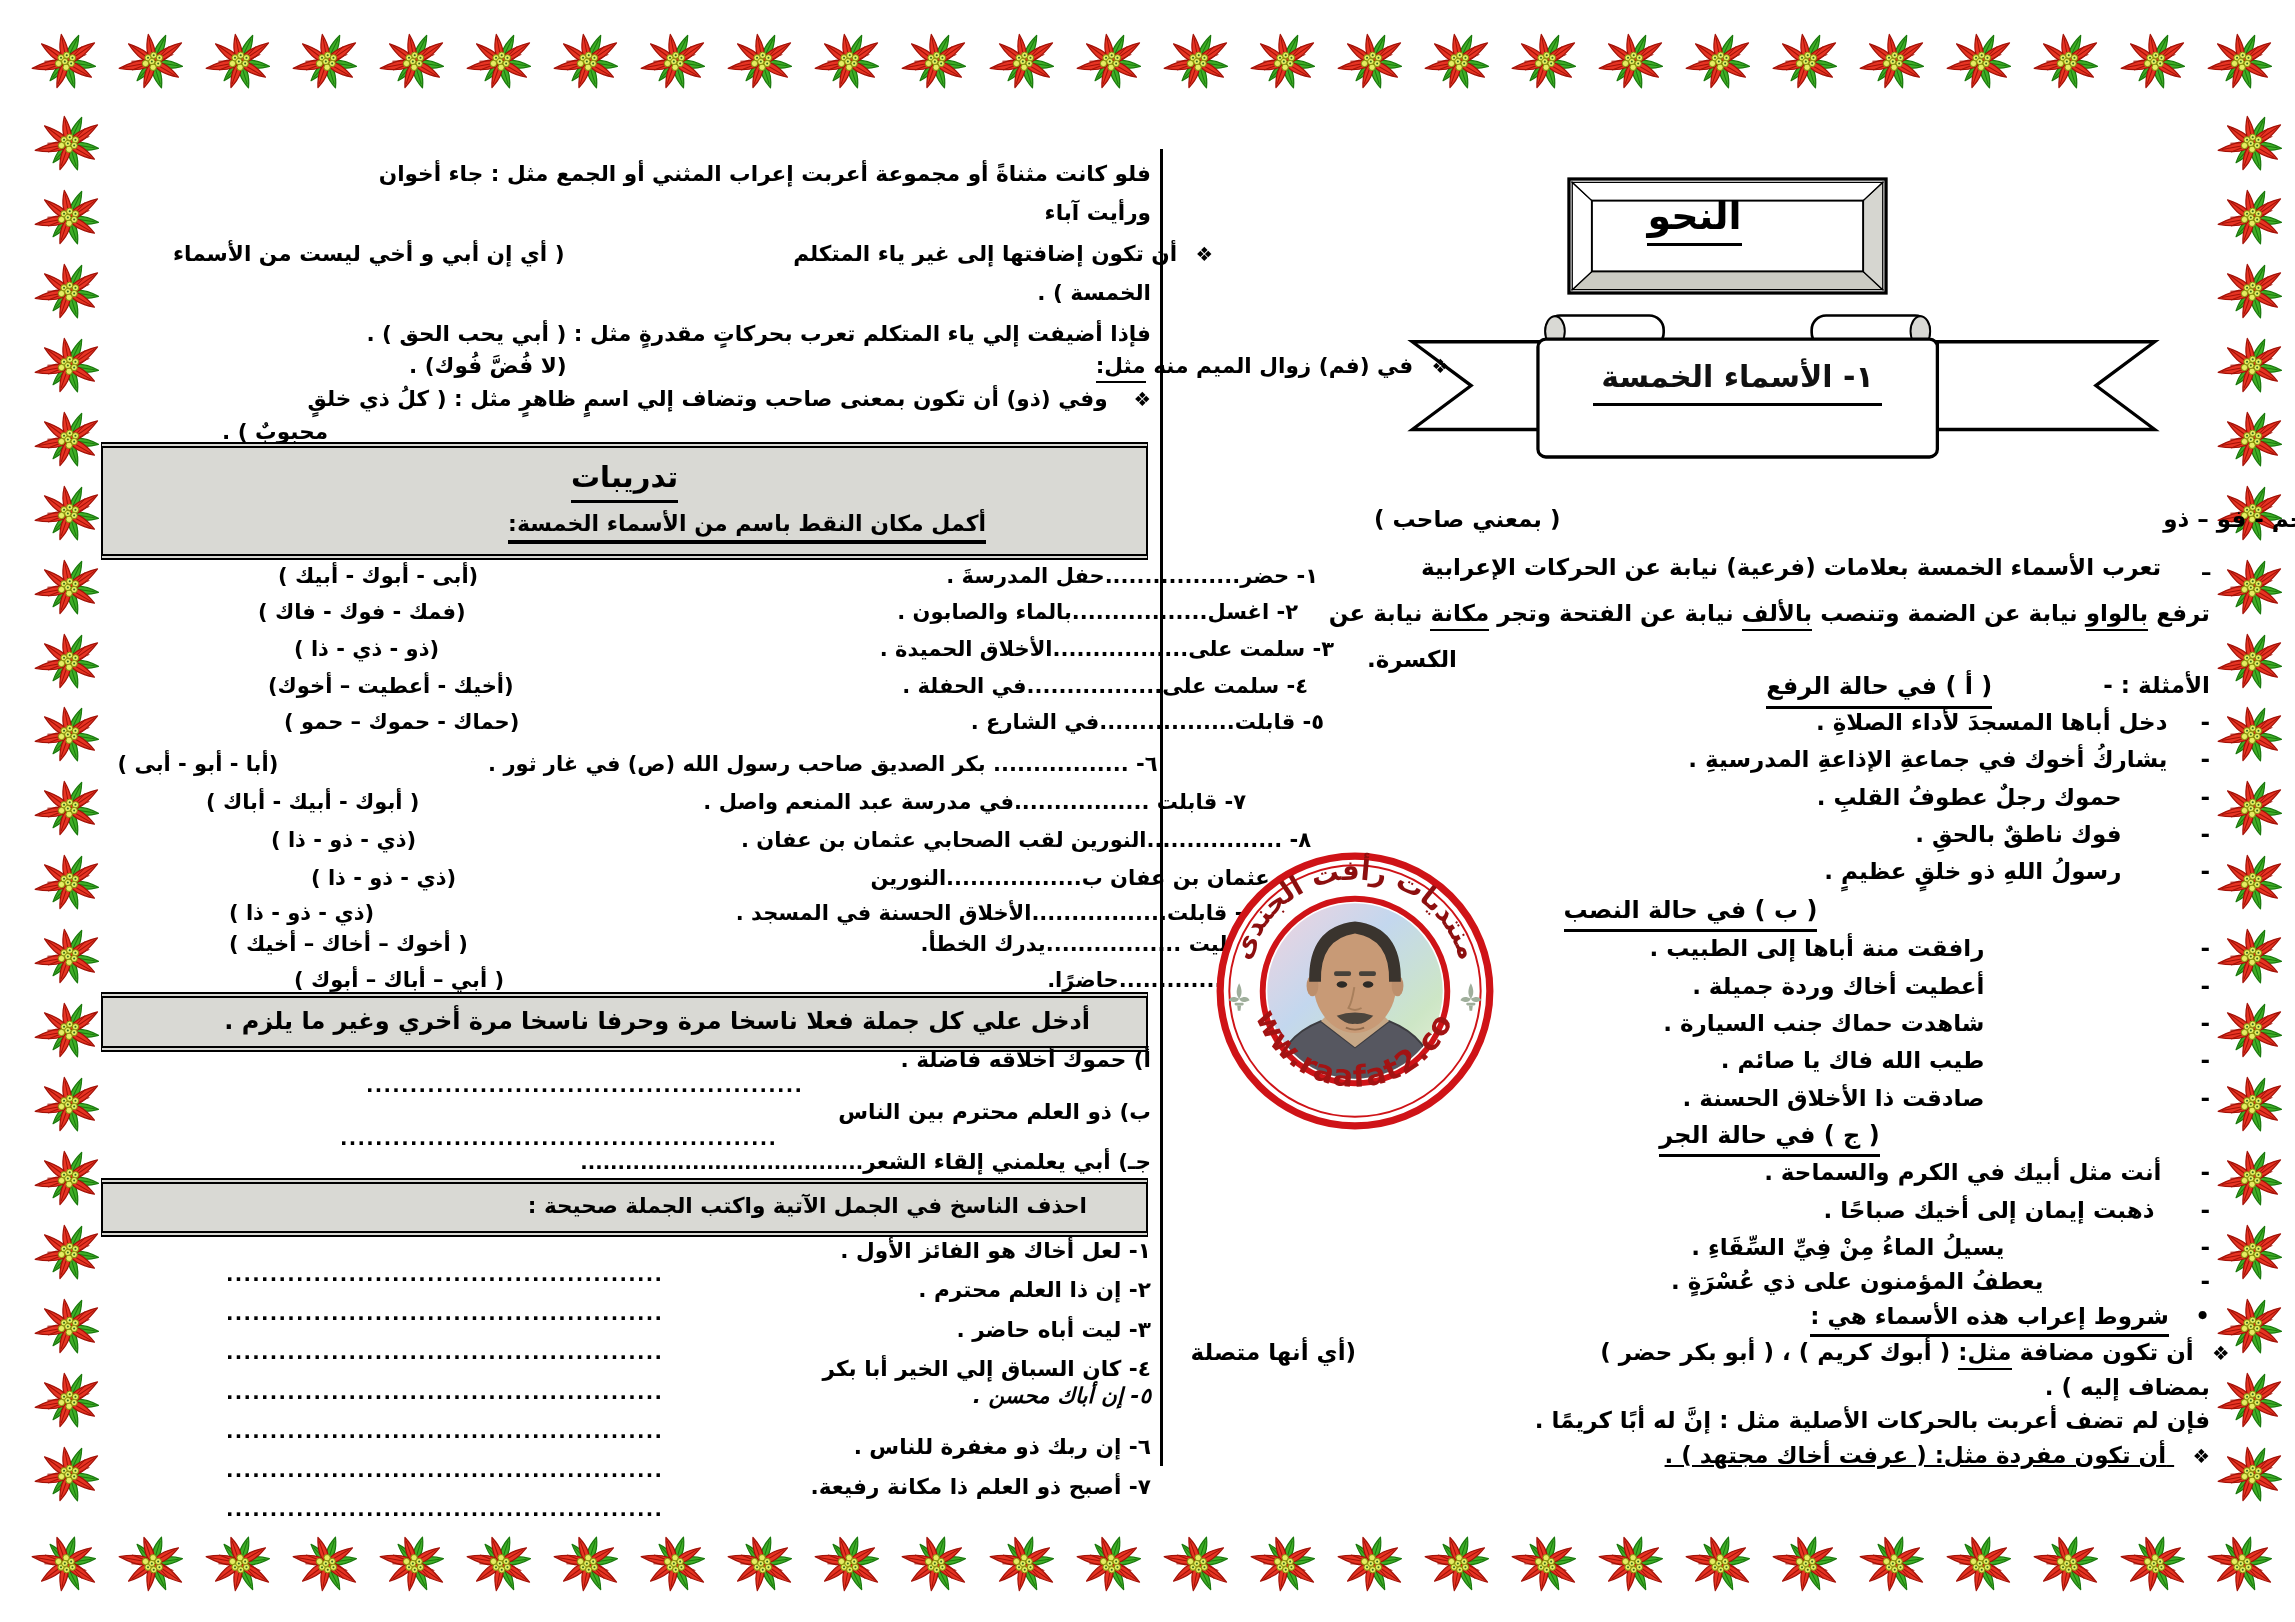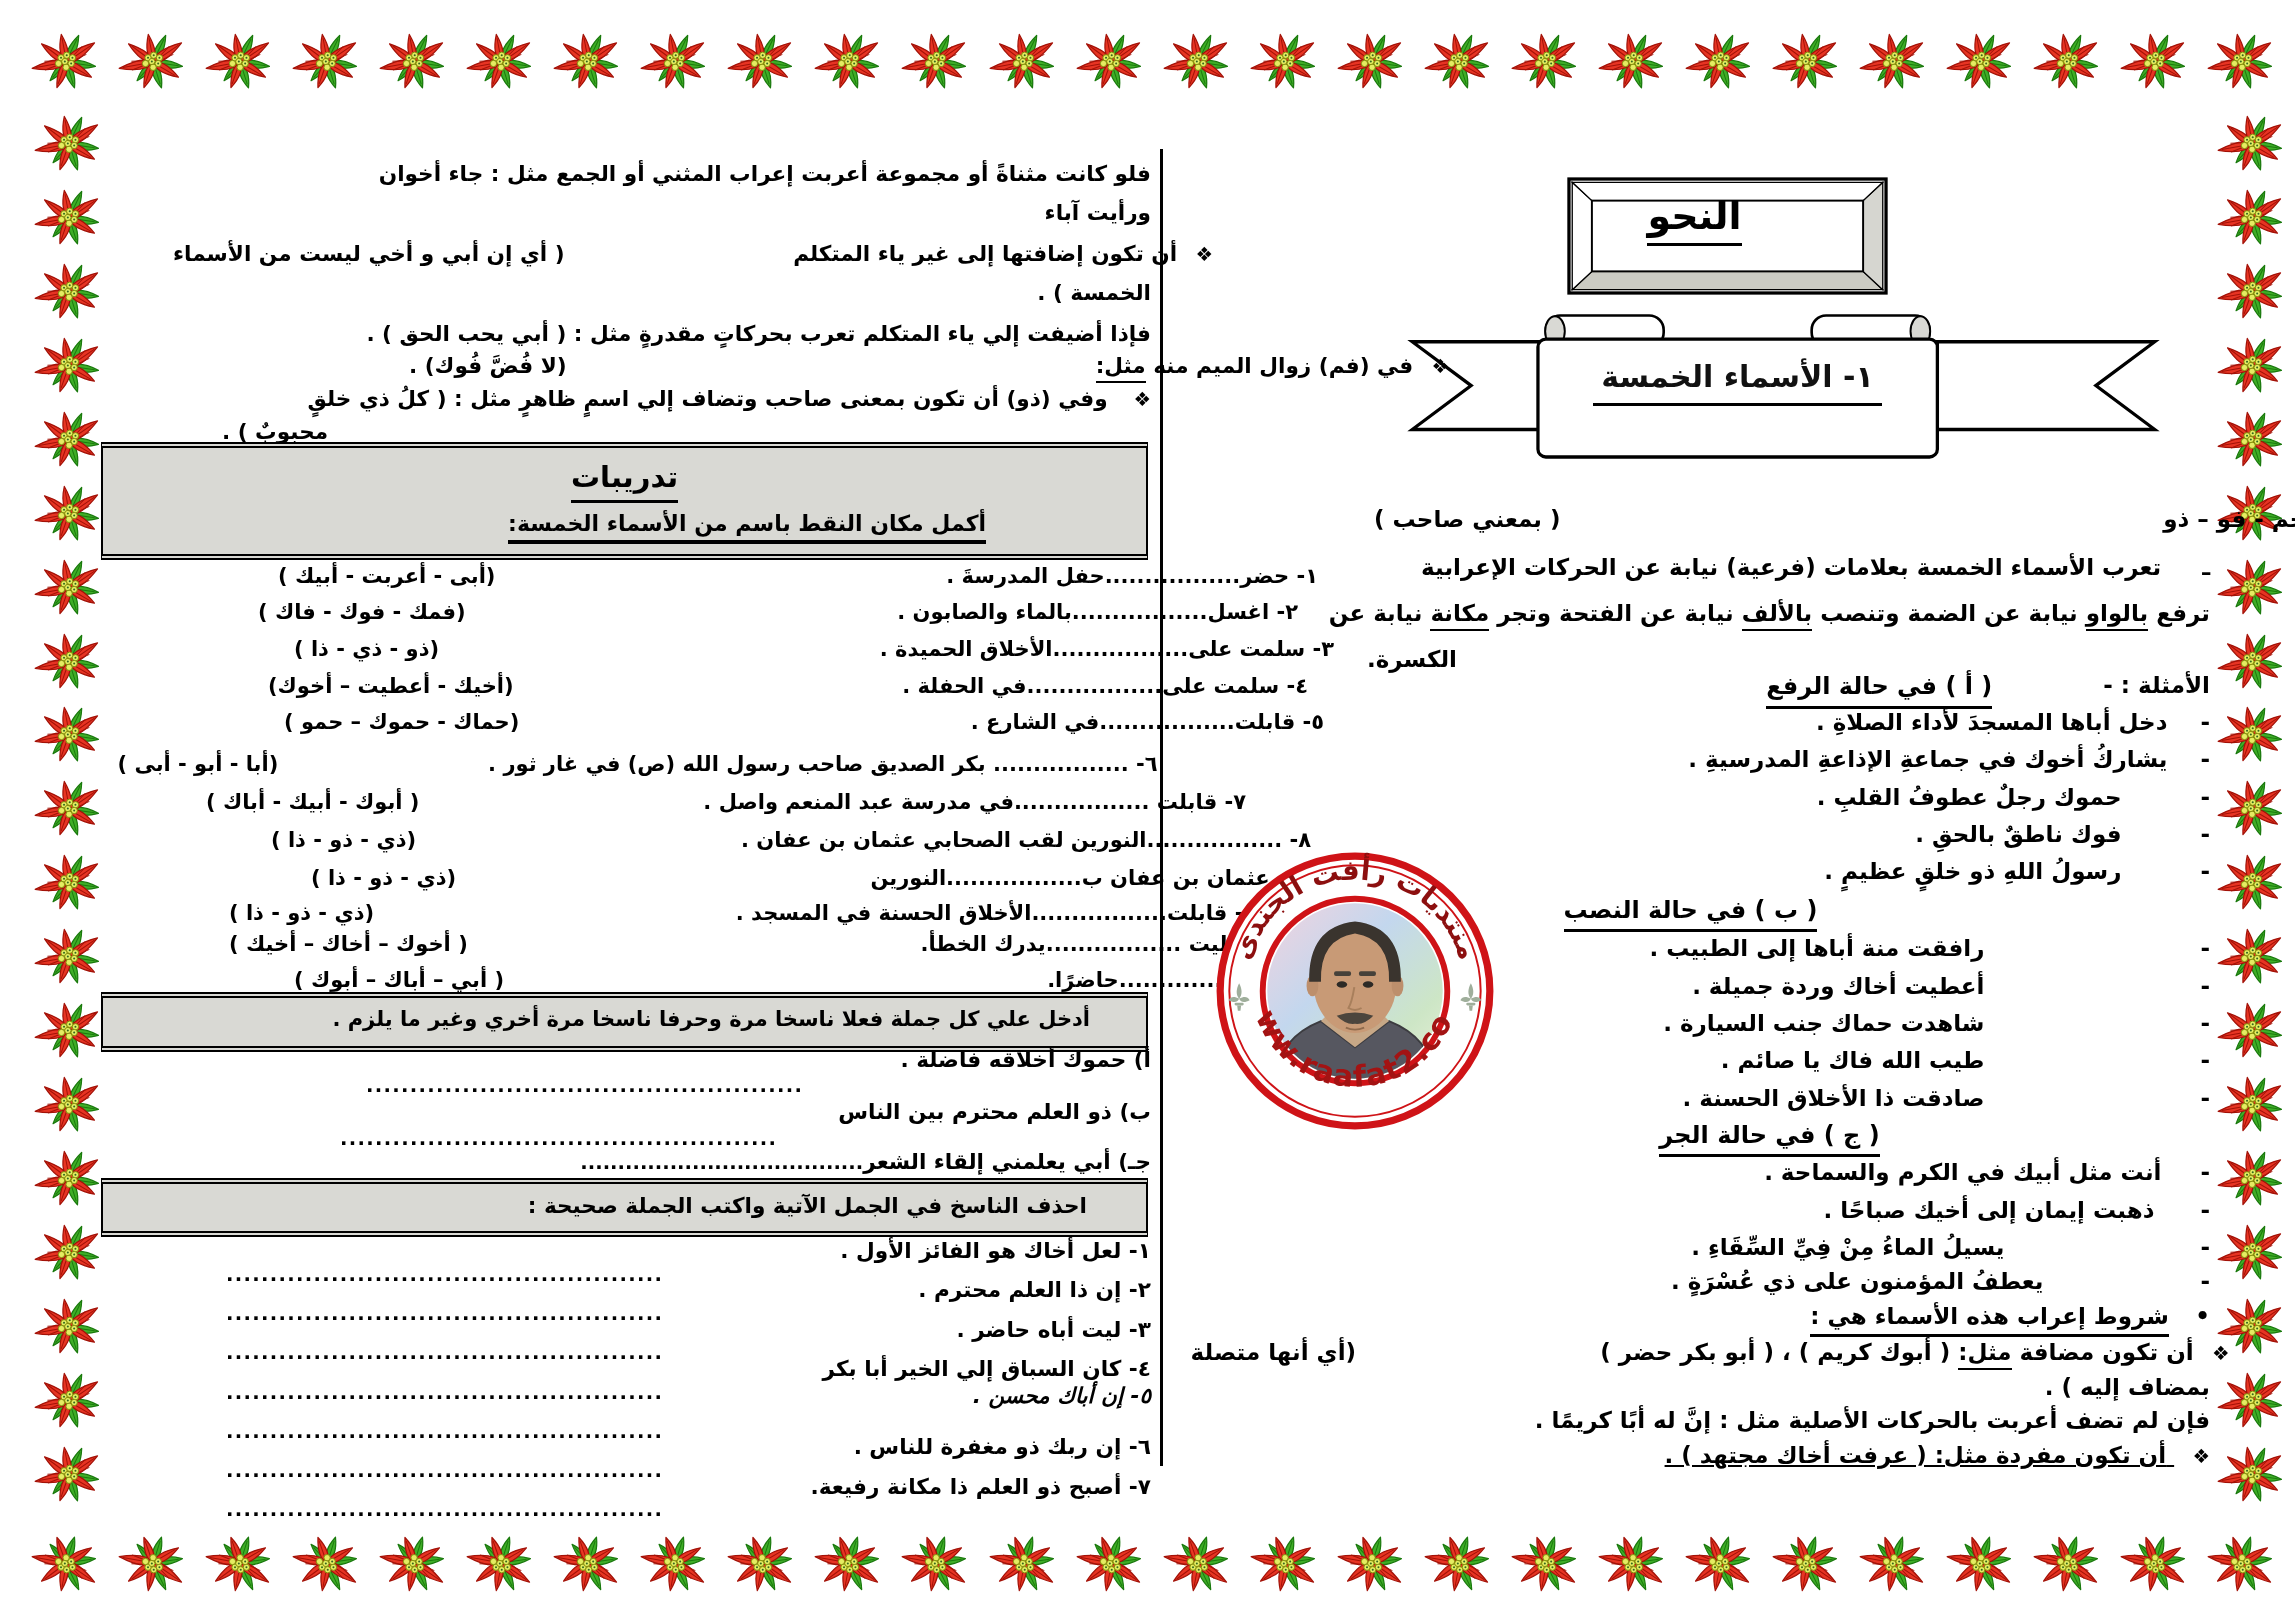--- a/index.html
+++ b/index.html
@@ -550,7 +550,7 @@
 
   <div class="lcol fill-row" style="top:563px;padding-left:167px;">
       <span>١- حضر.................حفل المدرسةَ .</span>
-      <span>(أبى  - أعربت - أبيك )</span>
+      <span>(أبى  - أبوك - أبيك )</span>
     </div>
   <div class="lcol fill-row" style="top:599px;padding-left:147px;">
       <span>٢- اغسل.................بالماء والصابون .</span>

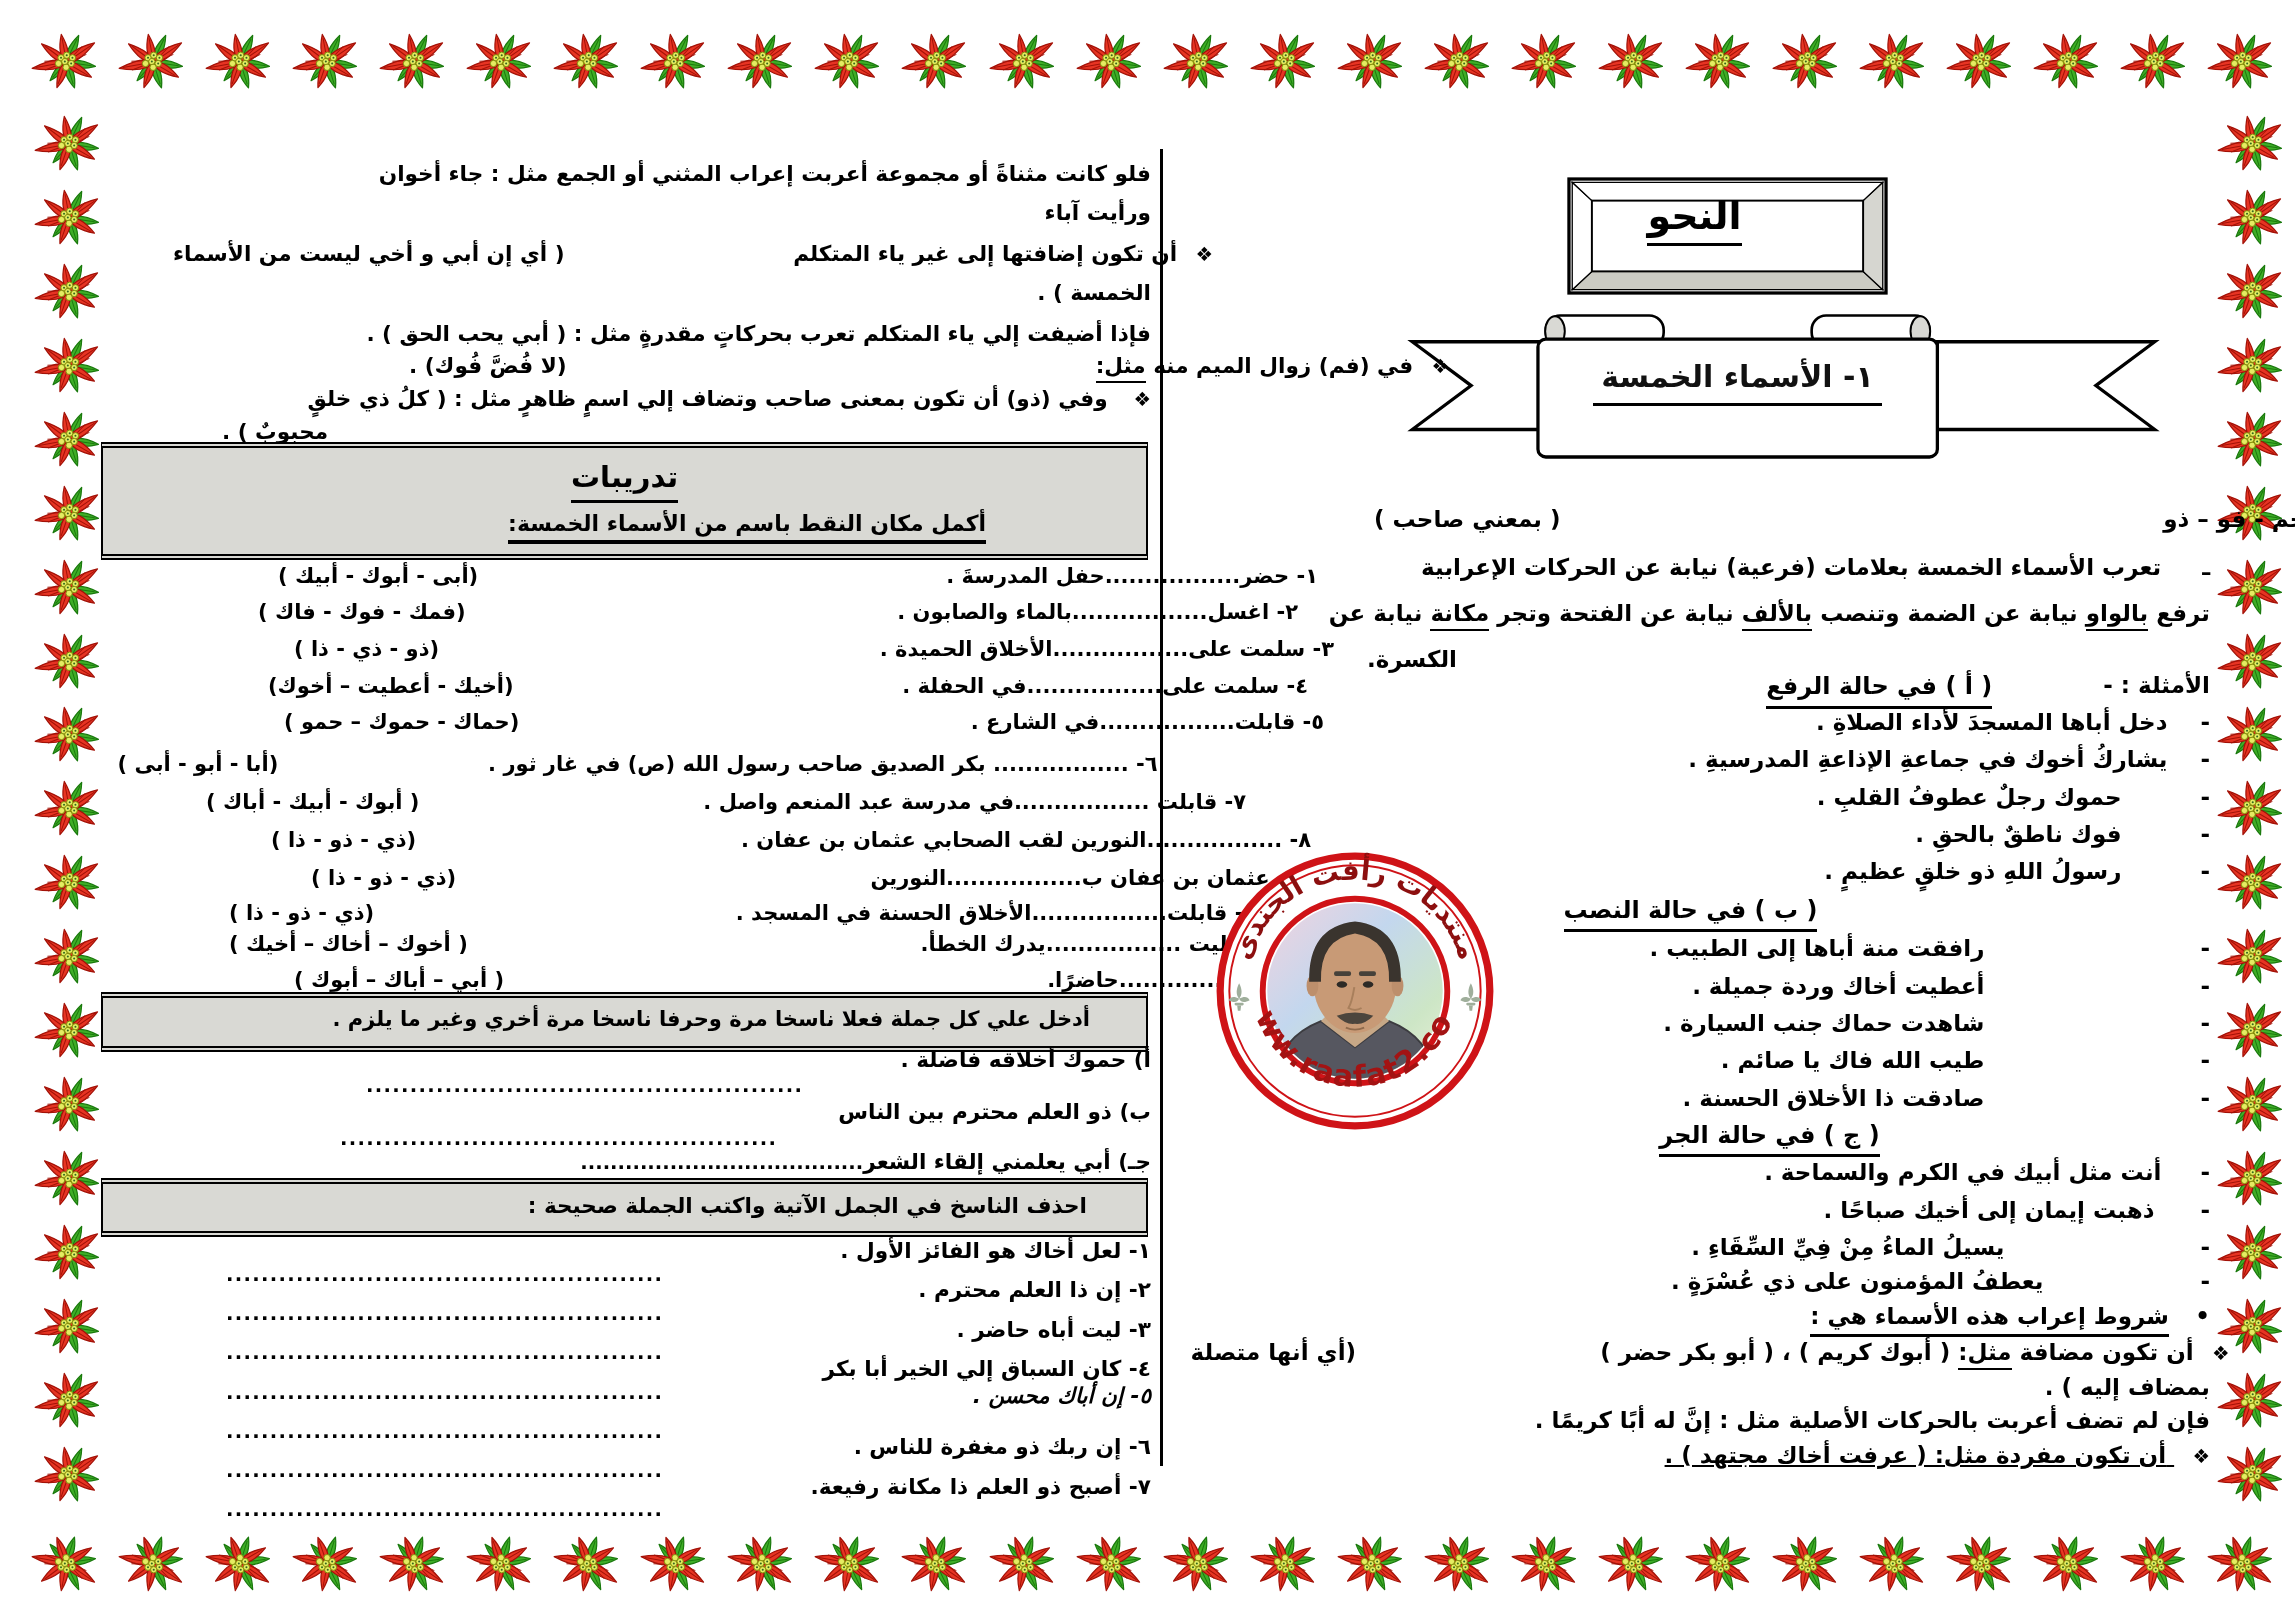--- a/index.html
+++ b/index.html
@@ -598,7 +598,7 @@
     </div>
 
   <div class="gbox" style="left:101px;top:992px;width:1043px;height:48px;">
-    <div style="text-align:right;font-size:21px;margin-top:9.2px;padding-right:56px;">
+    <div style="text-align:right;font-size:24px;margin-top:9.2px;padding-right:56px;">
       <span>أدخل علي كل جملة فعلا ناسخا مرة وحرفا ناسخا مرة أخري وغير ما يلزم .</span>
     </div>
   </div>

